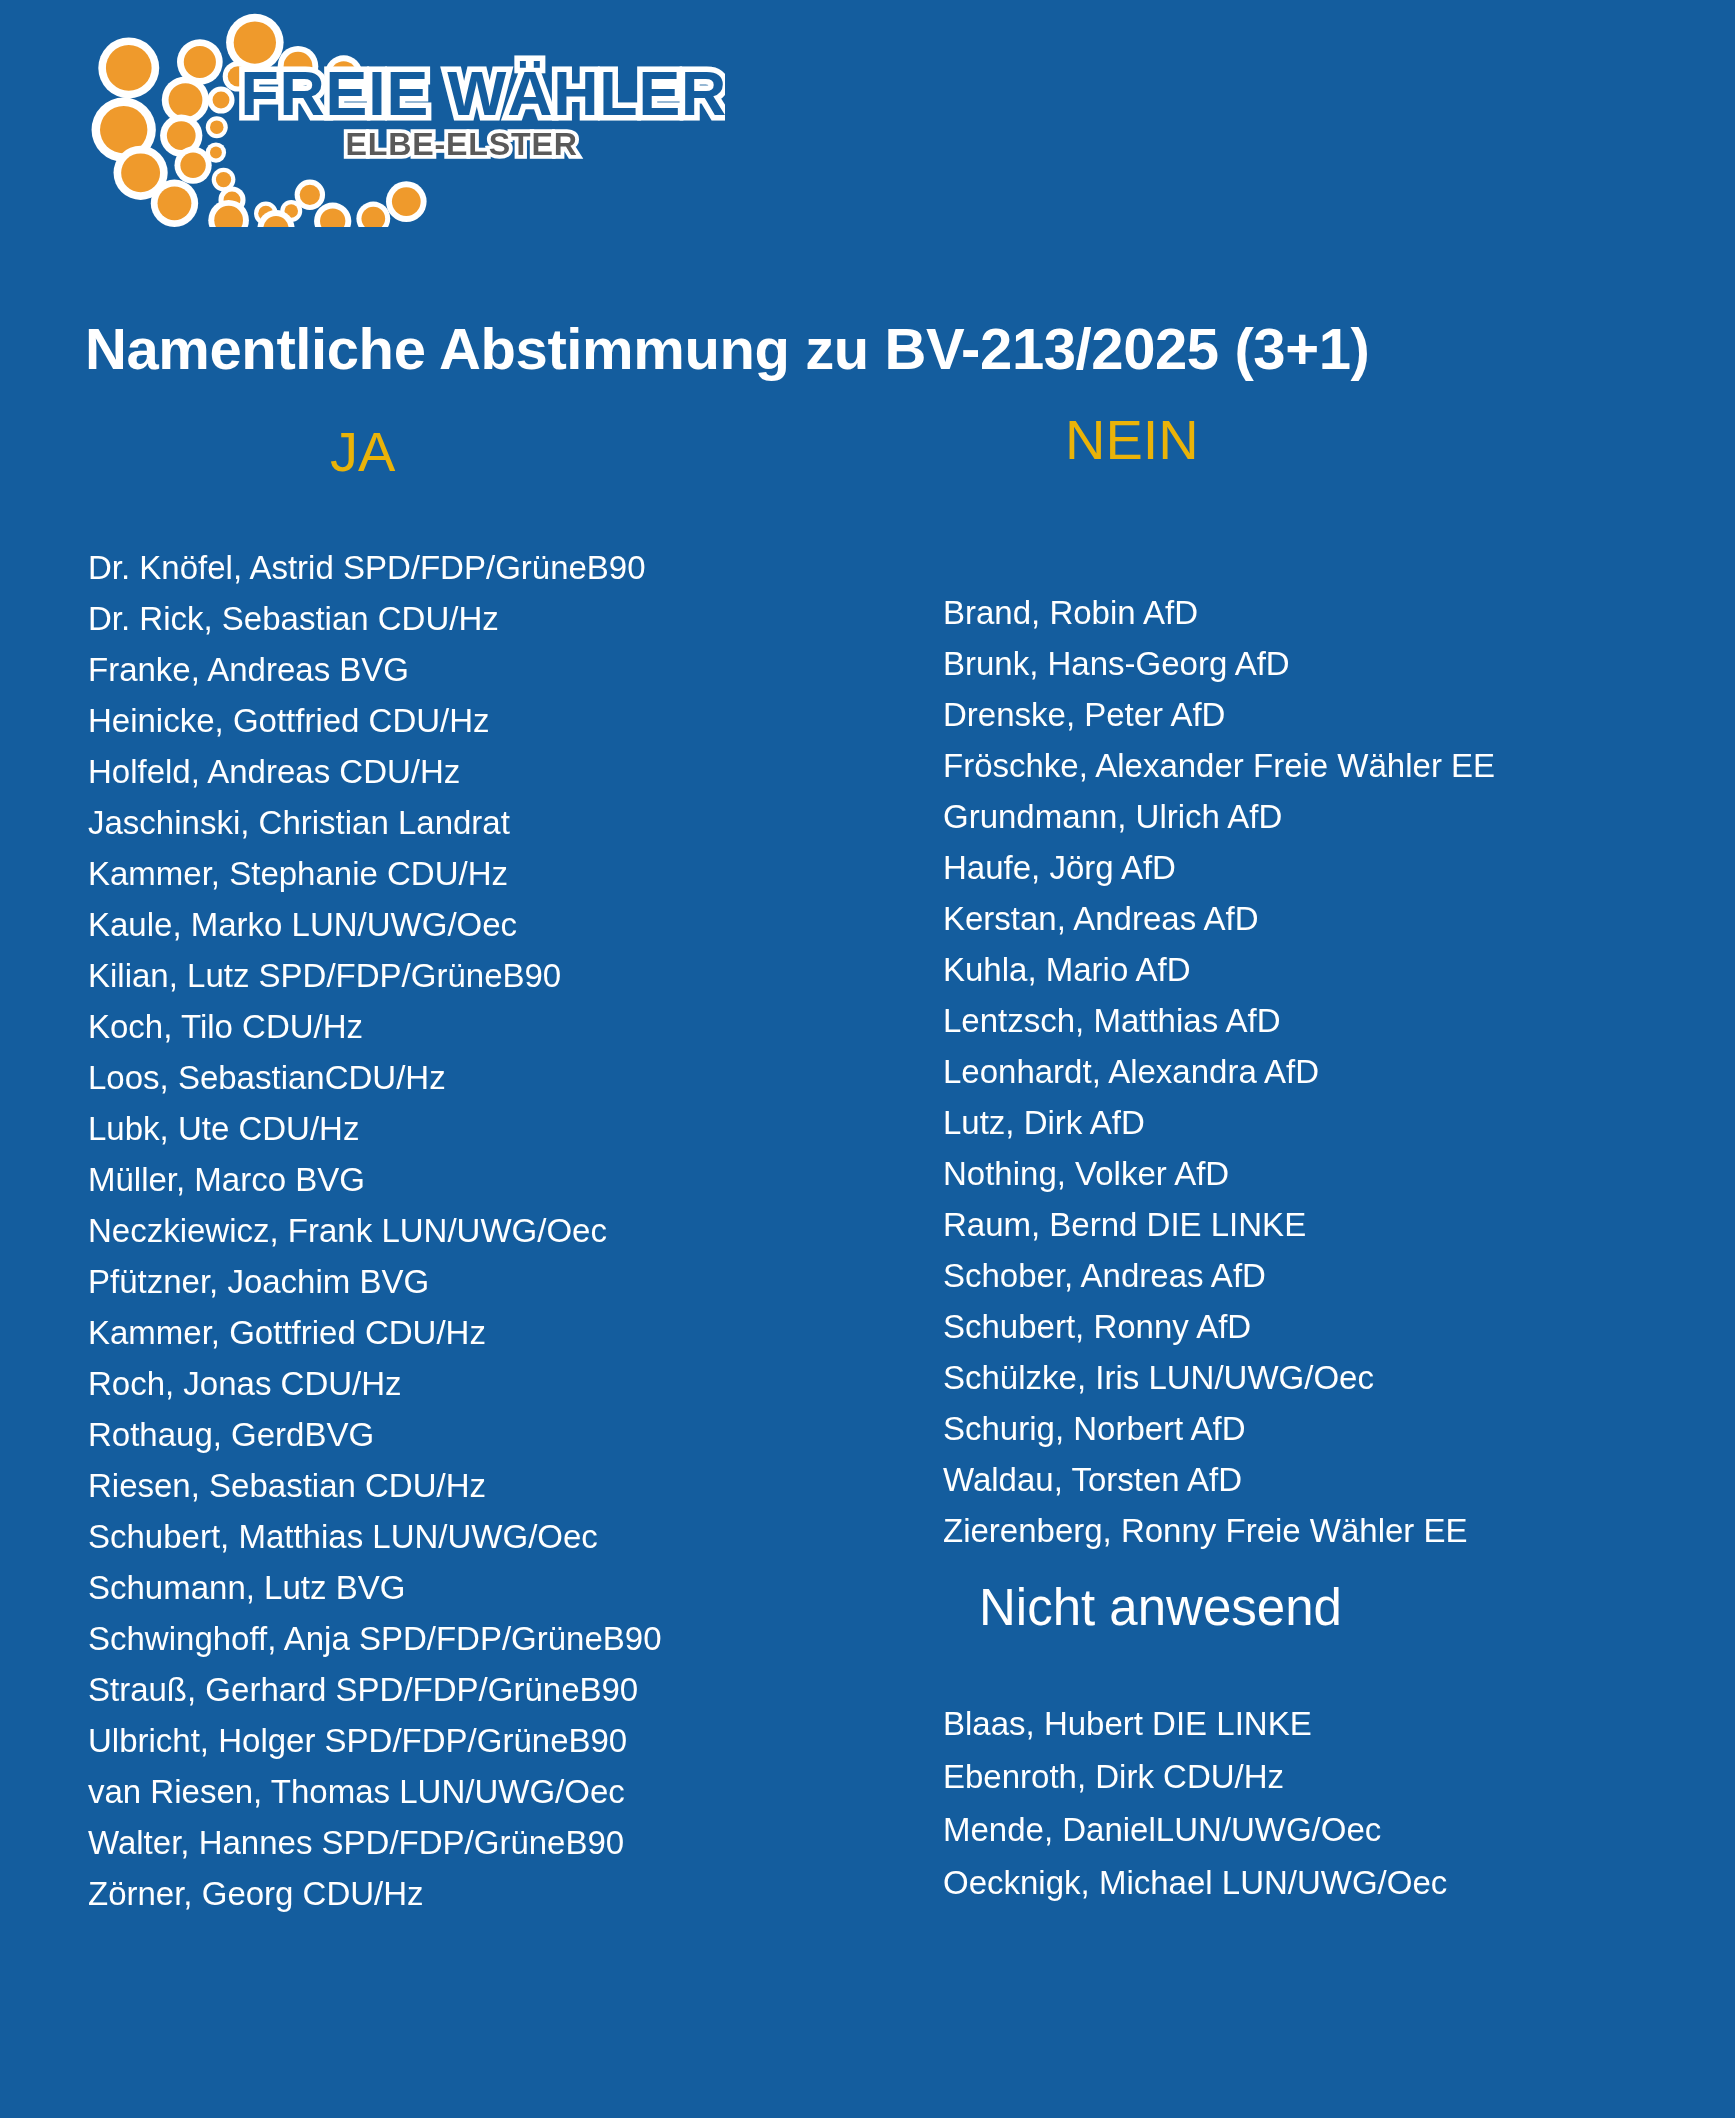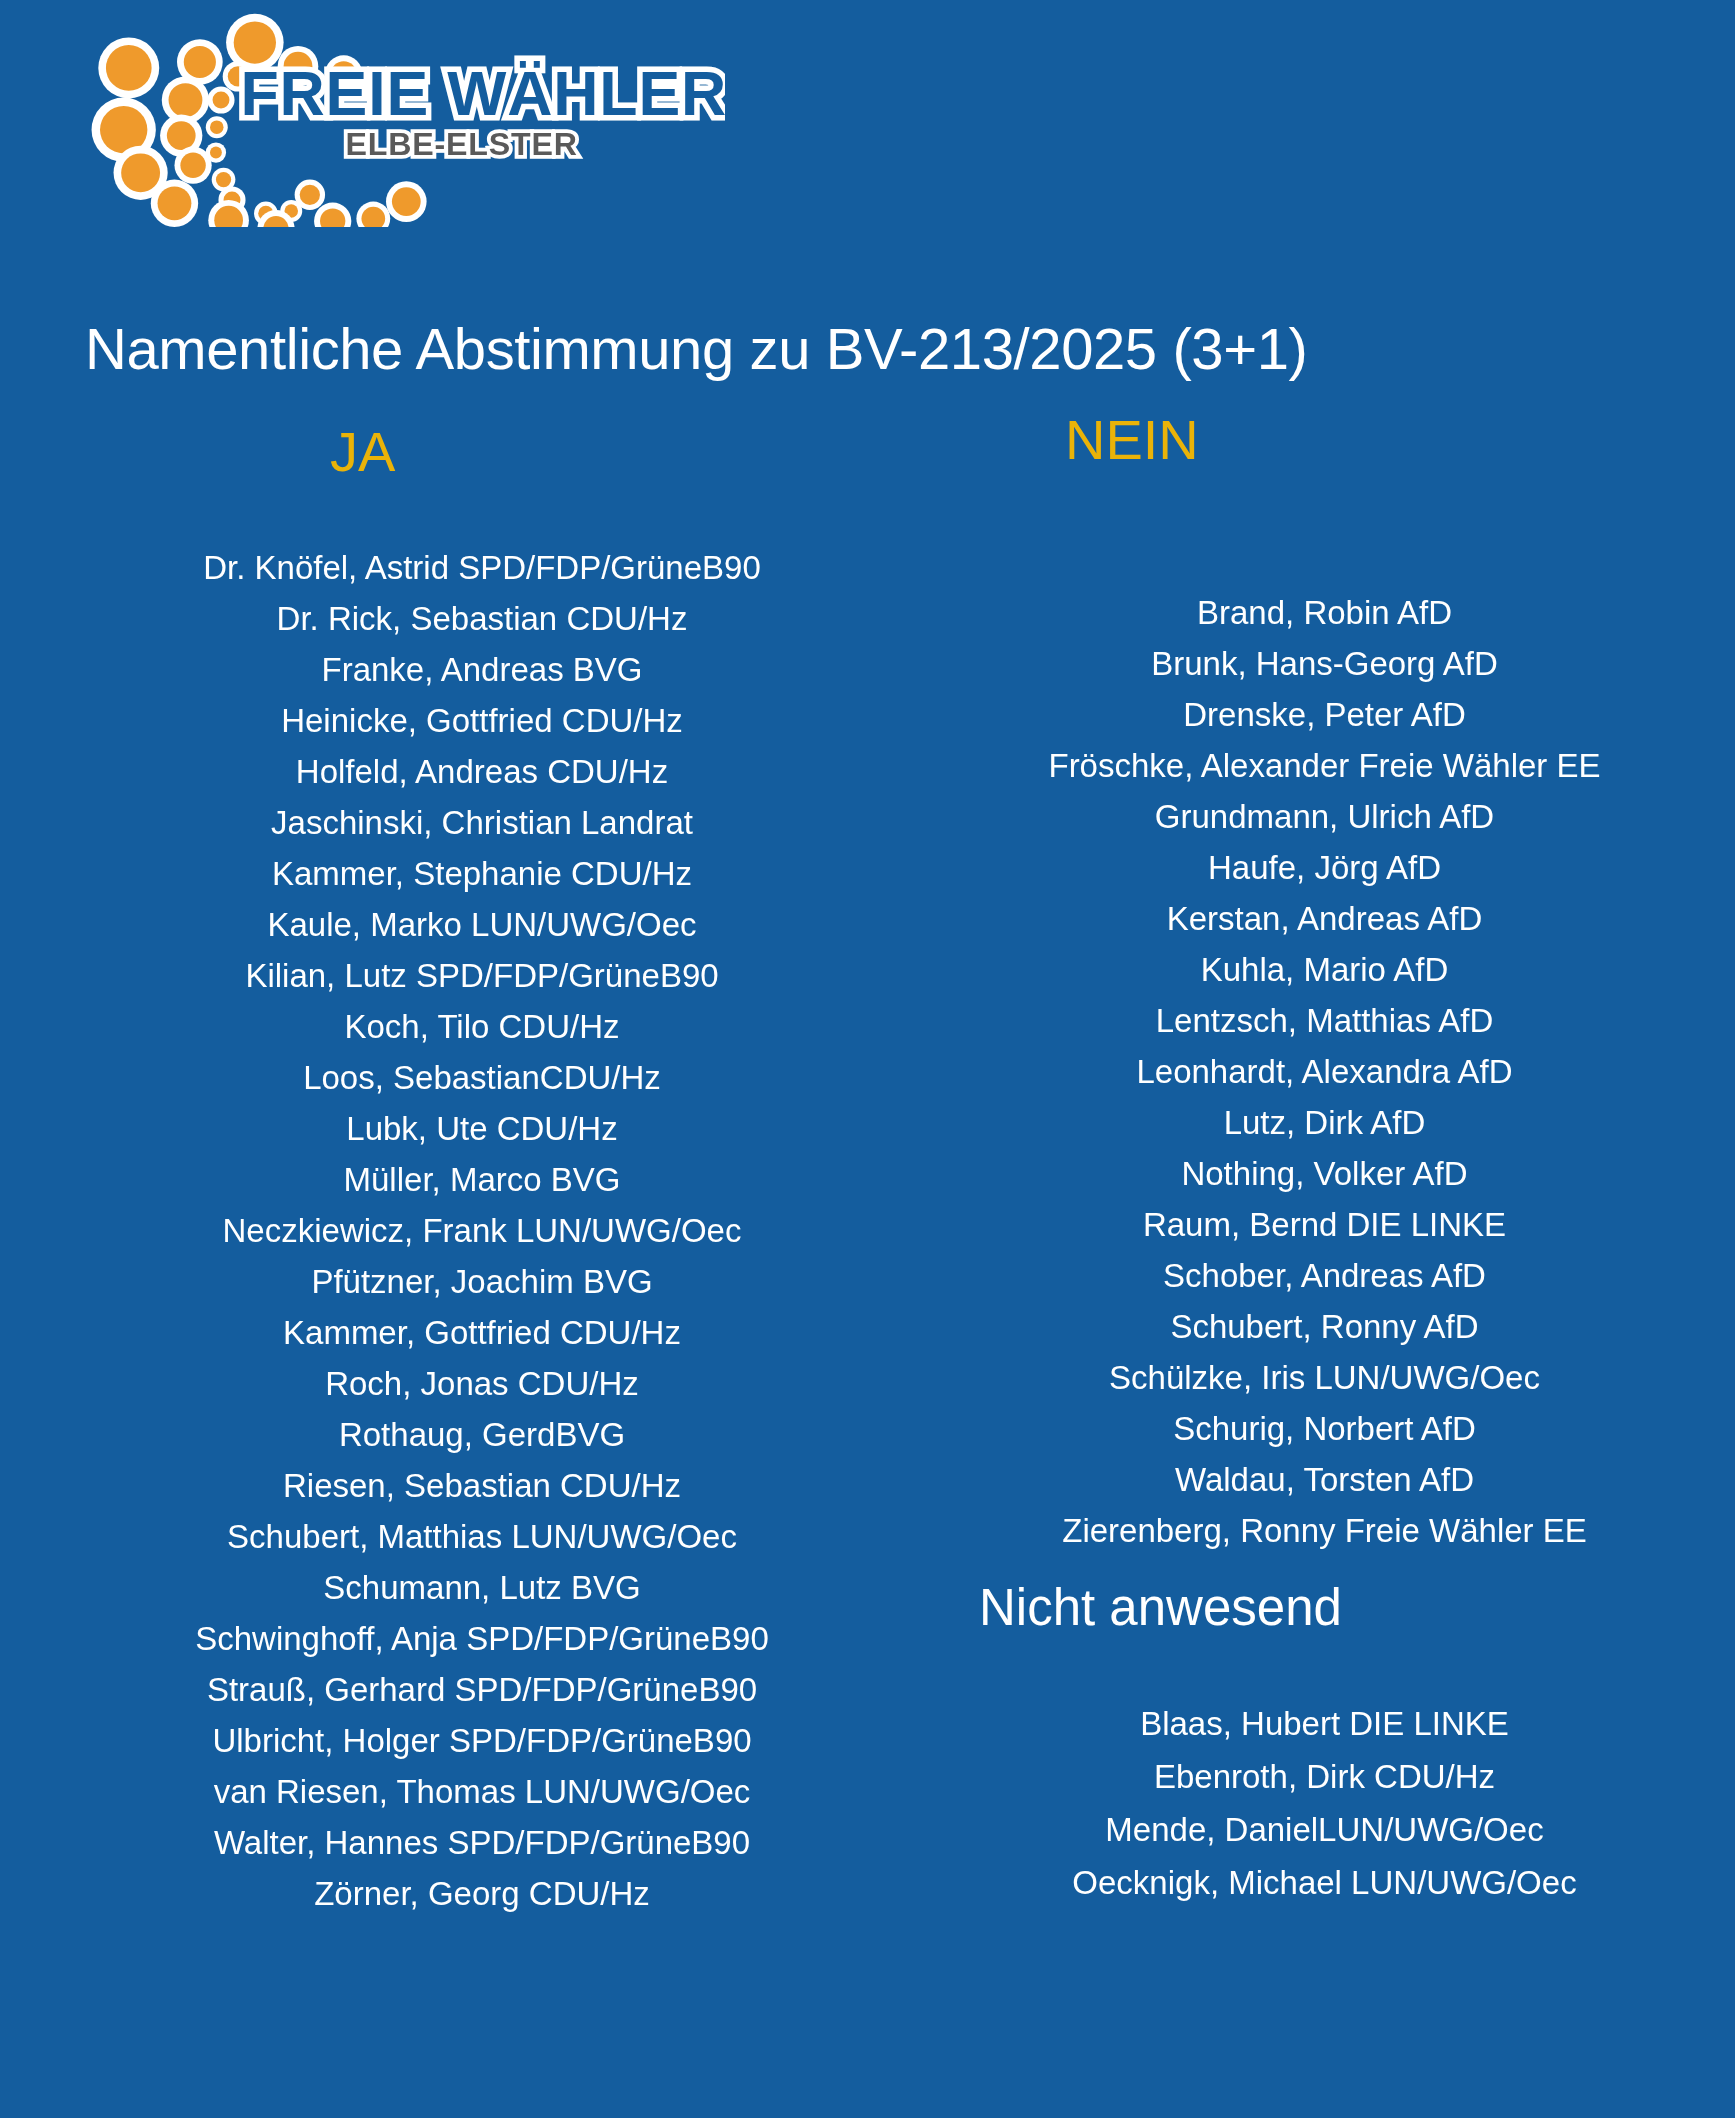--- a/index.html
+++ b/index.html
@@ -35,7 +35,7 @@
     line-height: 1.0;
     color: #ffffff;
     letter-spacing: -0.4px;
-    font-weight: 400;
+    font-weight: 700;
     white-space: nowrap;
   }
 

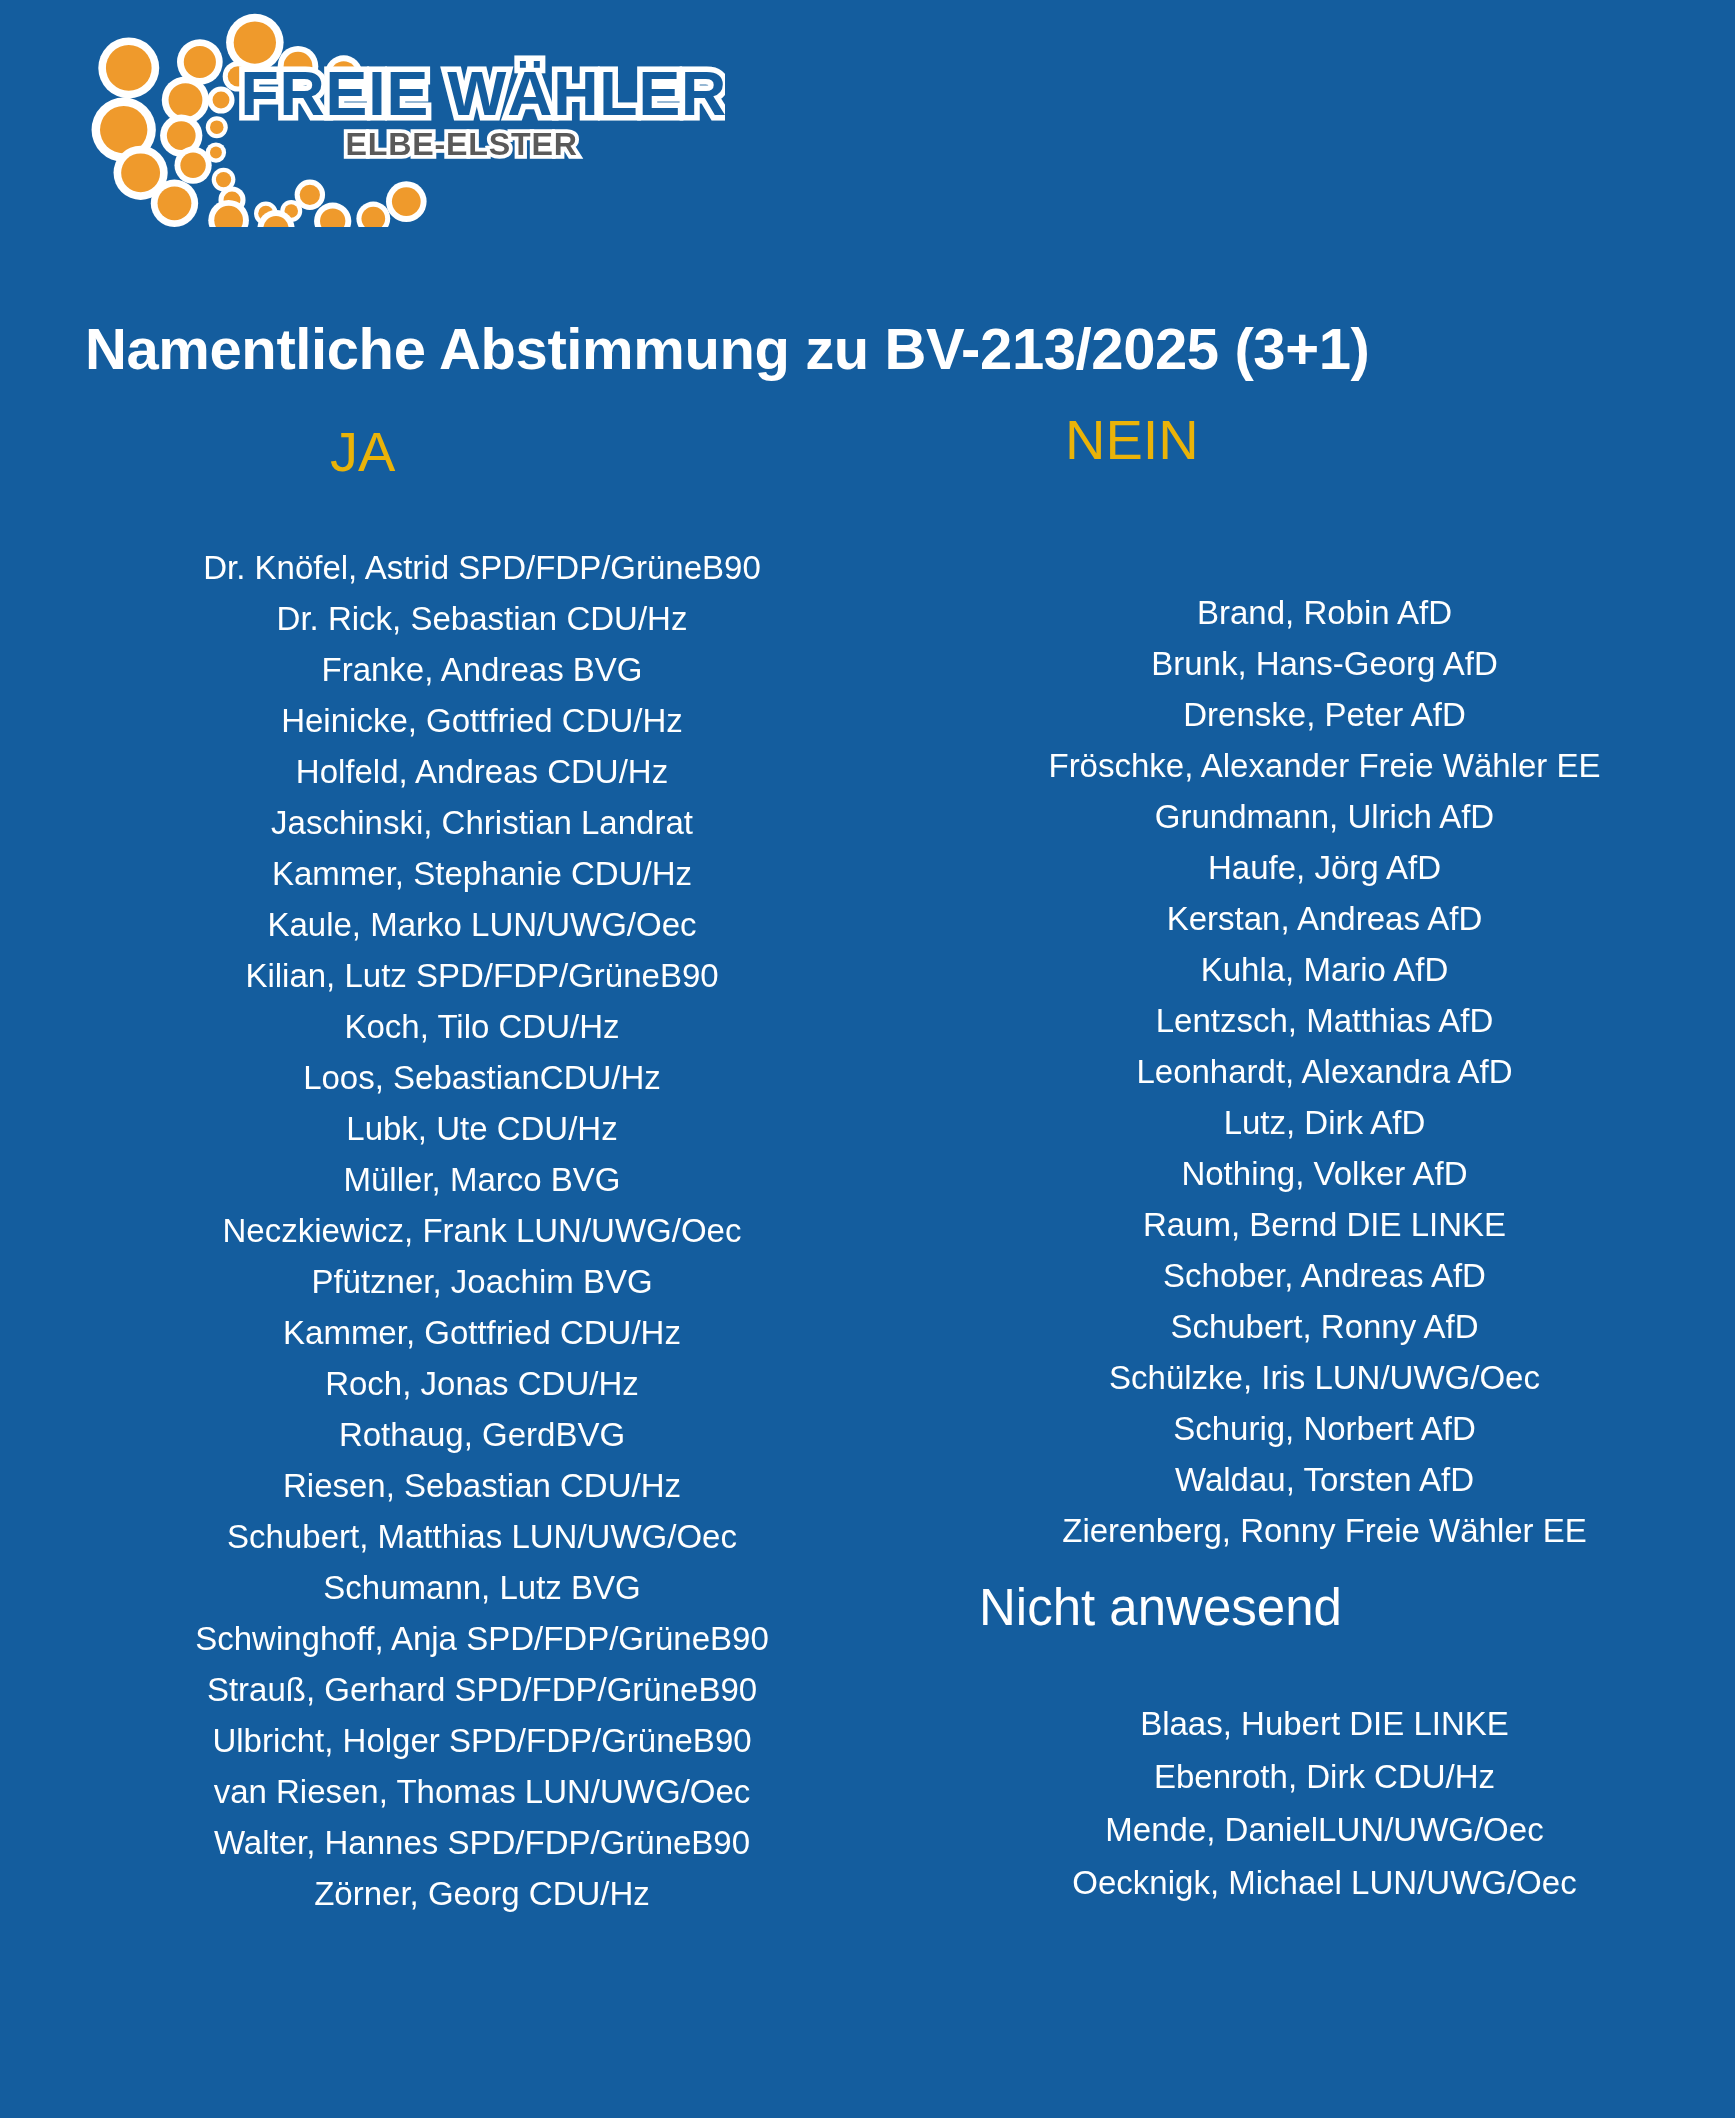--- a/index.html
+++ b/index.html
@@ -78,7 +78,6 @@
     line-height: 51px;
     white-space: nowrap;
     color: #ffffff;
-    text-align: center;
   }
   .col-nein .entry {
     line-height: 51px;

